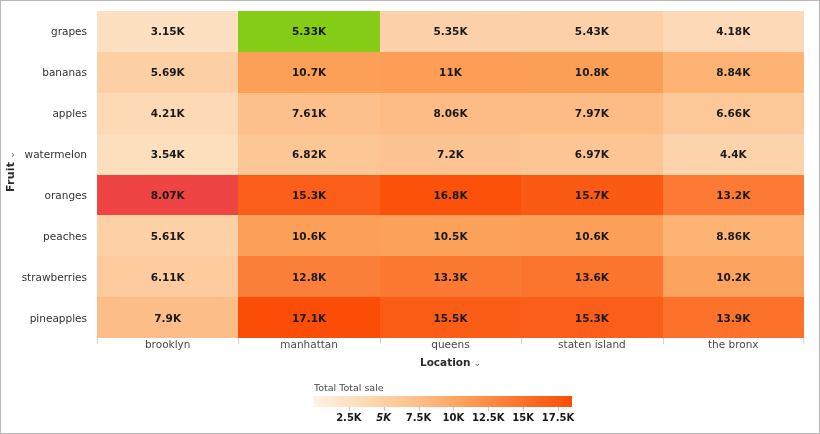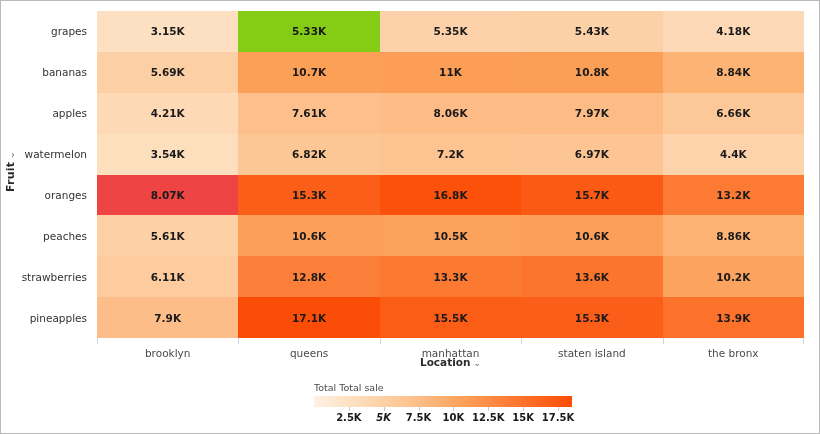--- a/index.html
+++ b/index.html
@@ -105,7 +105,6 @@
     display: flex;
     align-items: flex-start;
     justify-content: center;
-    padding-top: 9px;
     box-sizing: border-box;
     font-size: 10.5px;
     color: #4a4a4a;

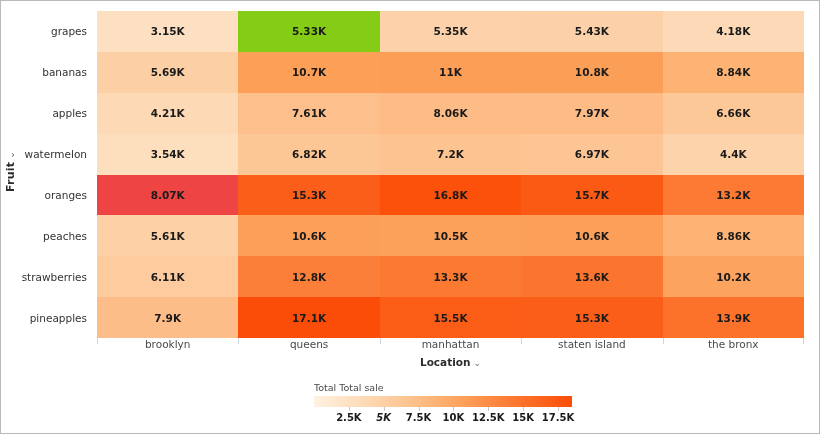--- a/index.html
+++ b/index.html
@@ -248,8 +248,8 @@
 
   <div id="x-axis">
       <div class="xtick">brooklyn</div>
+      <div class="xtick">manhattan</div>
       <div class="xtick">queens</div>
-      <div class="xtick">manhattan</div>
       <div class="xtick">staten island</div>
       <div class="xtick">the bronx</div>
     </div>

